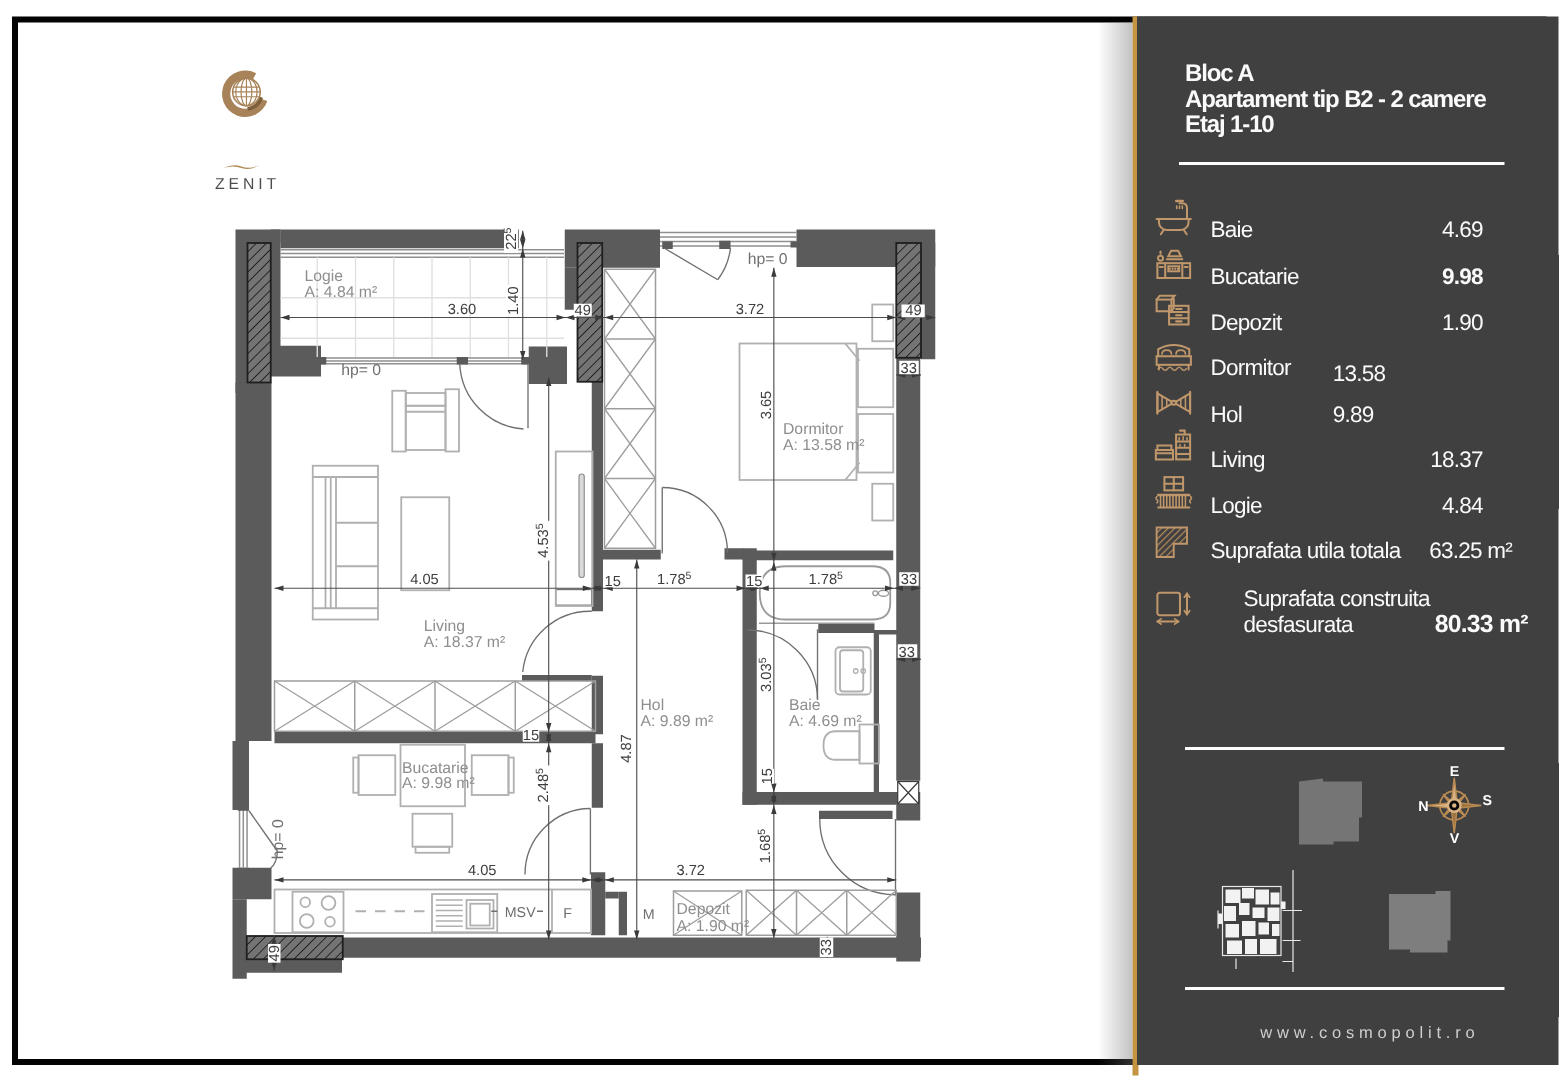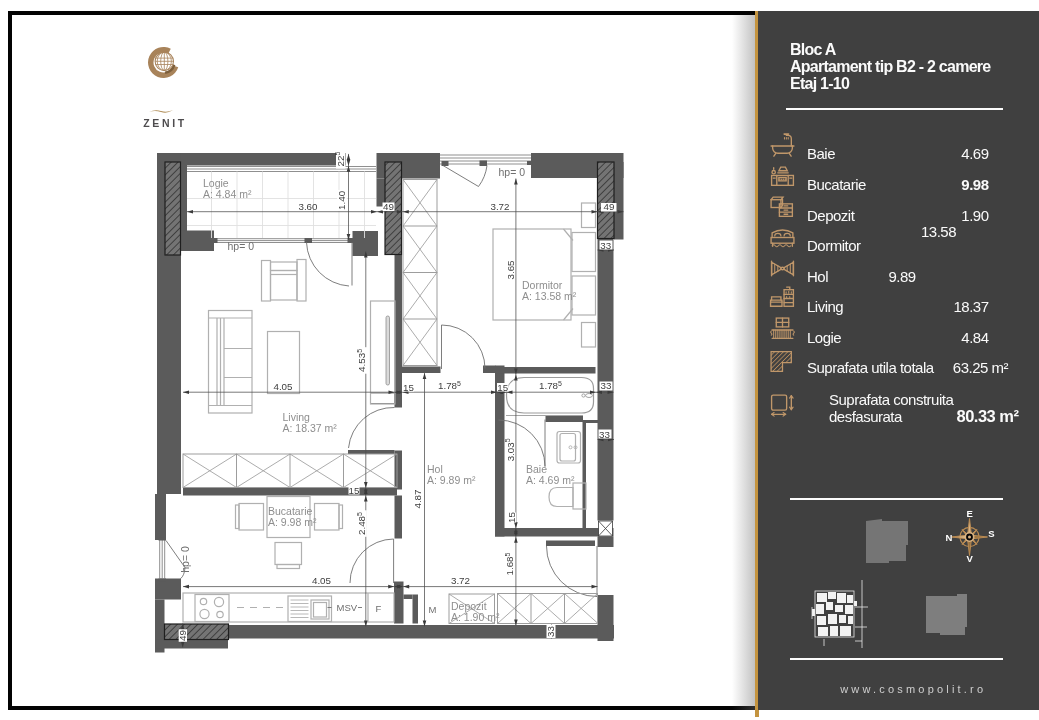--- a/index.html
+++ b/index.html
@@ -32,7 +32,7 @@
     <path d="M1,4 Q7,1 13,3 Q19,5 25,2 Q19,6 13,4 Q7,2 1,4 Z" fill="#b08d57"></path>
   </svg>
 
-  <div class="abs" style="left:0;top:77px;width:210px;text-align:center;font-size:10.5px;font-weight:bold;letter-spacing:2.6px;color:#4e4c4e;">ZENIT</div>
+  <div class="abs" style="left:0;top:77px;width:210px;text-align:center;font-size:10.5px;font-weight:normal;letter-spacing:2.6px;color:#4e4c4e;">ZENIT</div>
 </div>
 
 <svg id="plan" class="abs" style="left:0;top:0;" width="1039" height="720" viewBox="0 0 1039 720">

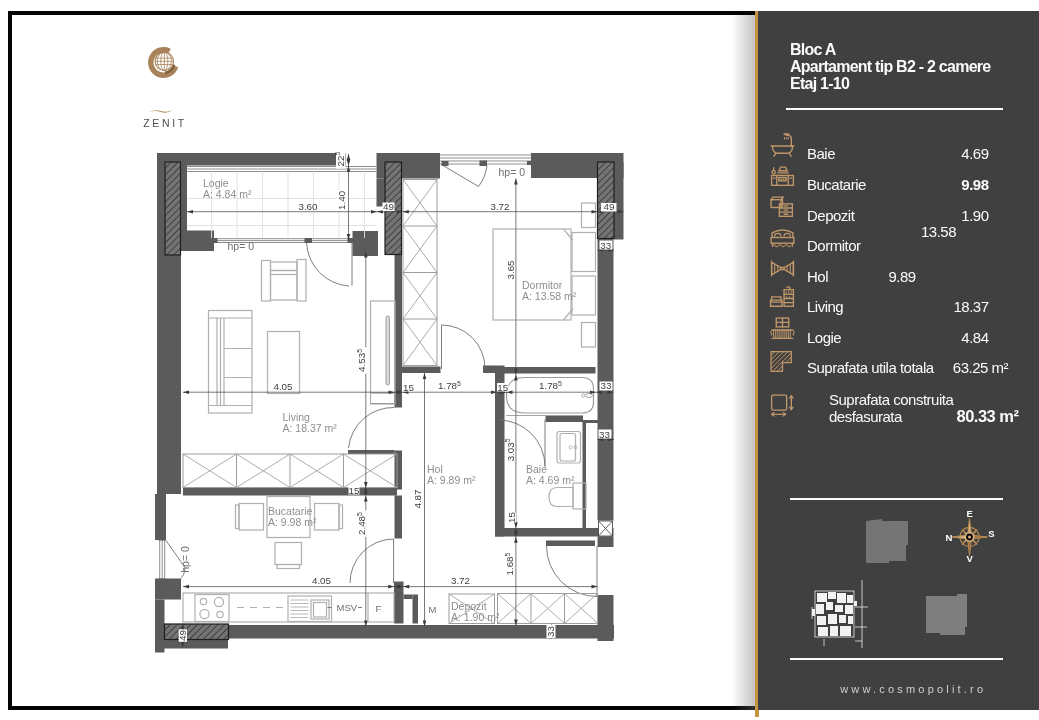--- a/index.html
+++ b/index.html
@@ -533,7 +533,7 @@
       <path d="M3,21 q1.5,-2 3,0 q1.5,2 3,0 q1.5,-2 3,0 q1.5,2 3,0 q1.5,-2 3,0 q1.5,2 3,0" stroke-width="1" opacity="0.9"></path>
     </svg>
     <div class="abs" style="left:49.5px;top:226px;">Dormitor</div>
-    <div class="abs" style="left:131px;top:212px;width:100px;text-align:center;">13.58</div>
+    <div class="abs" style="left:131px;top:230px;width:100px;text-align:left;">13.58</div>
 
     <svg class="abs" style="left:11px;top:243.5px;" width="27" height="27" viewBox="0 0 26 26" fill="none" stroke="#c0976a" stroke-width="1.3" stroke-linecap="round">
       <path d="M2.5,6 v14 M23.5,6 v14"></path>

